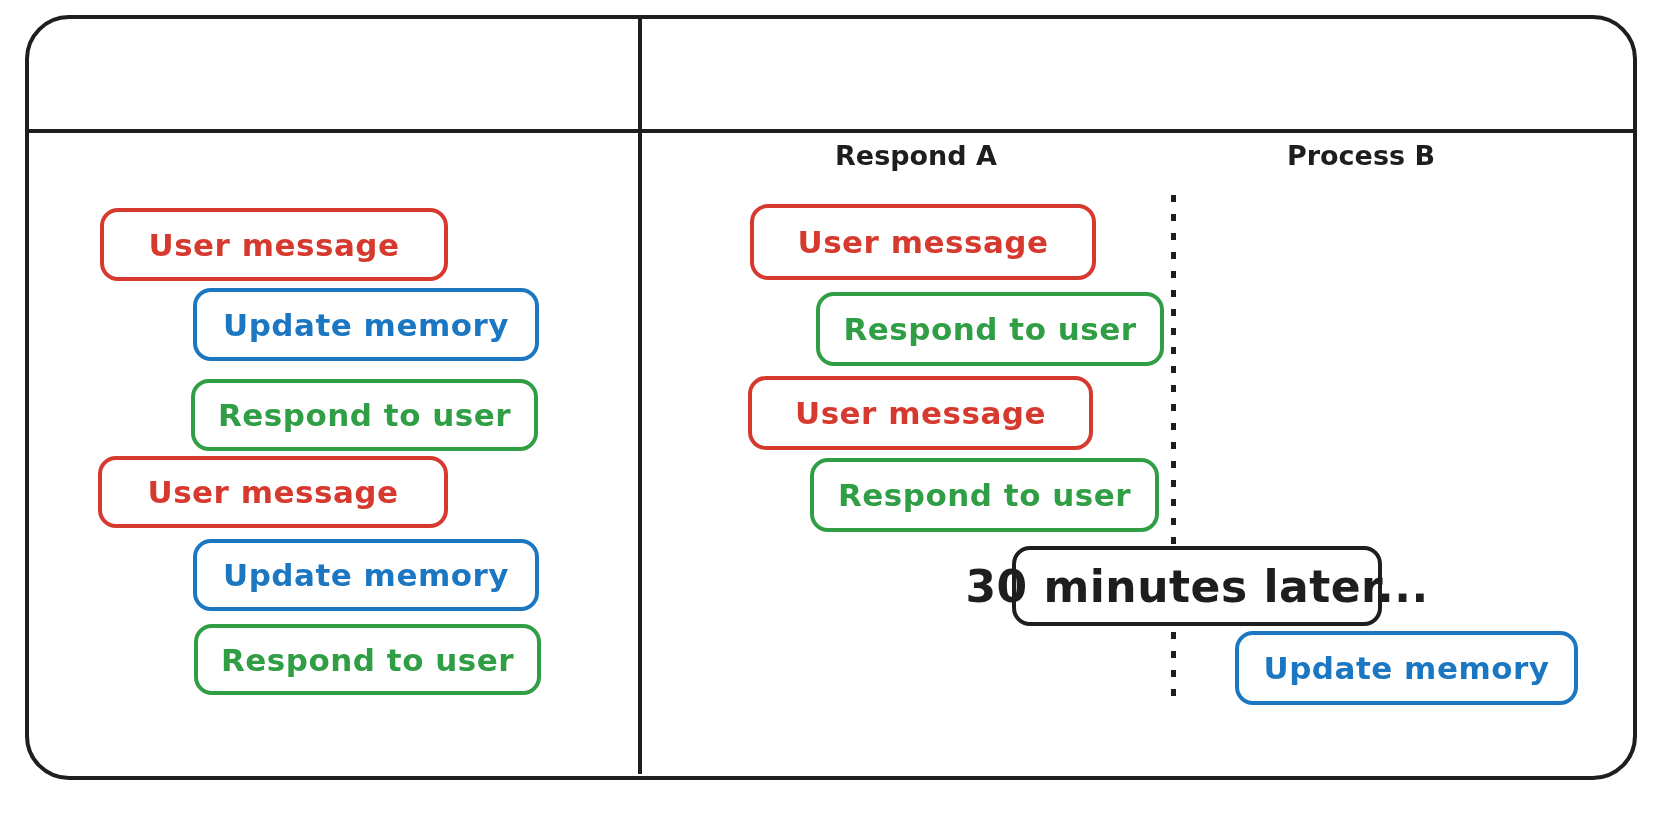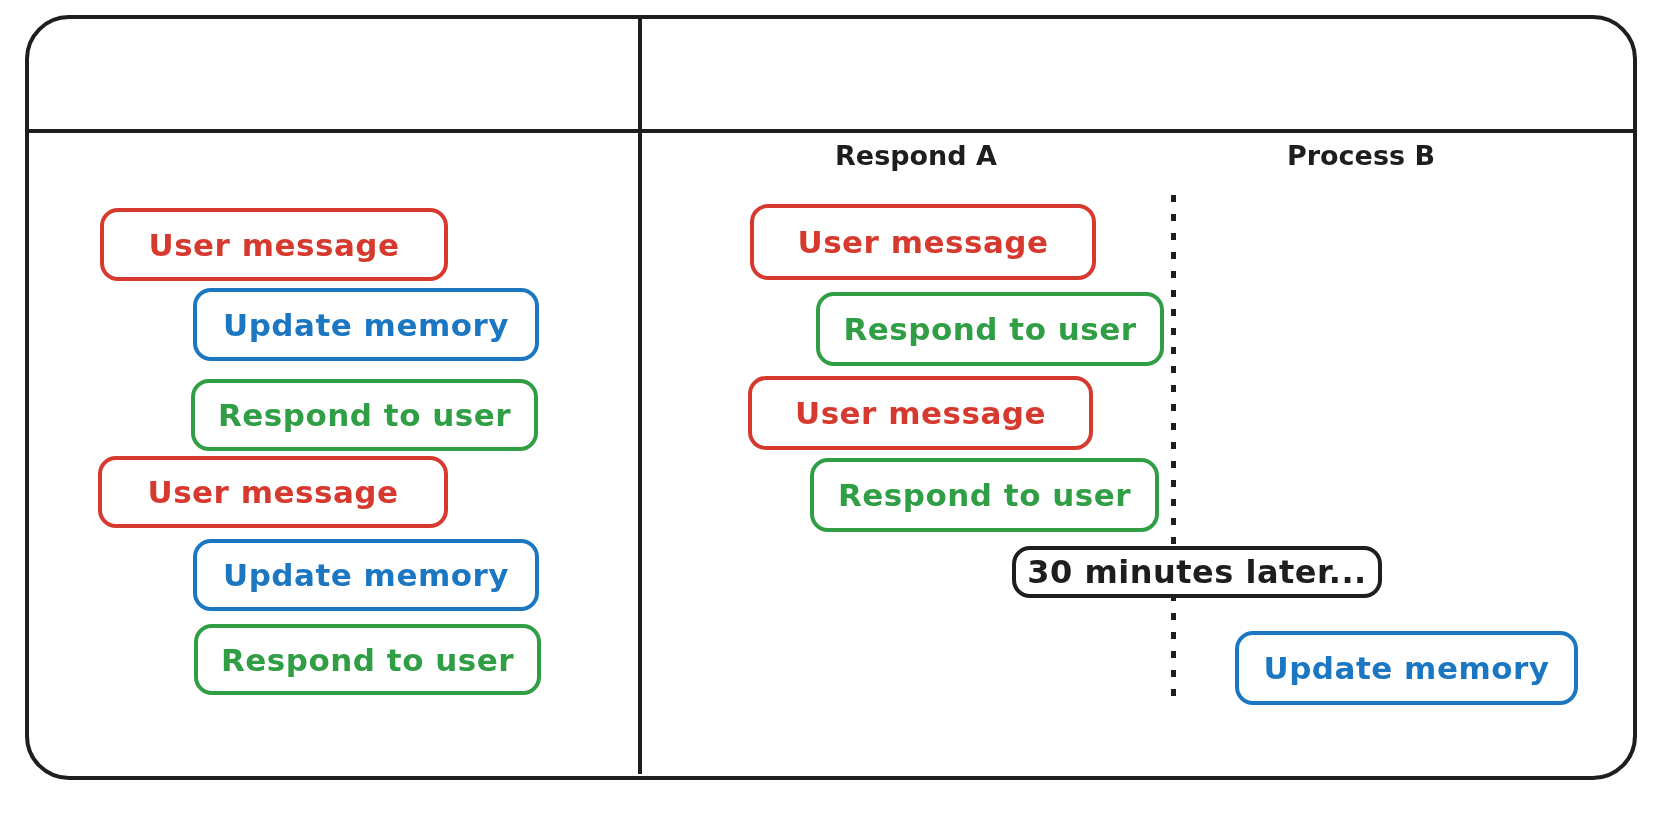--- a/index.html
+++ b/index.html
@@ -100,7 +100,7 @@
   .r2 { left: 816px;  top: 292px; width: 348px; height: 74px; }
   .r3 { left: 748px;  top: 376px; width: 345px; height: 74px; }
   .r4 { left: 810px;  top: 458px; width: 349px; height: 74px; }
-  .r5 { left: 1012px; top: 546px; width: 370px; height: 52px; font-size: 32px; }
+  .r5 { left: 1012px; top: 546px; width: 370px; height: 80px; font-size: 44px; }
   .r6 { left: 1235px; top: 631px; width: 343px; height: 74px; }
 </style>
 </head>

